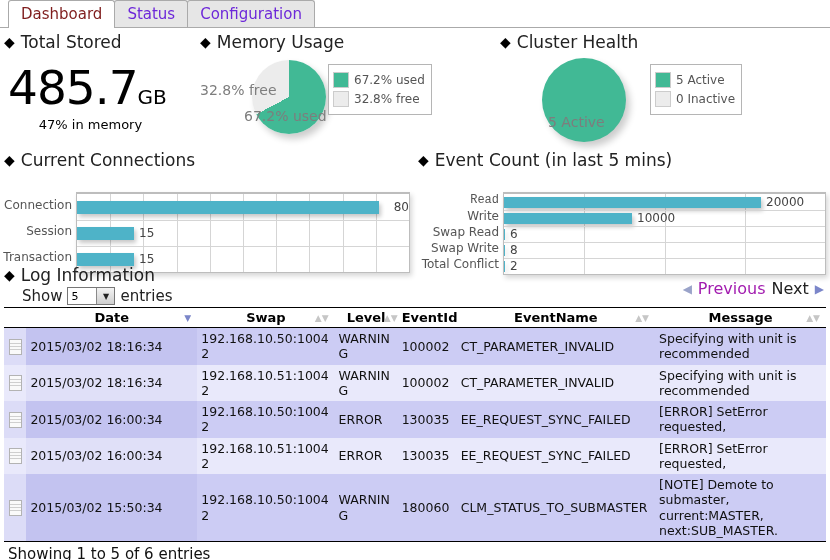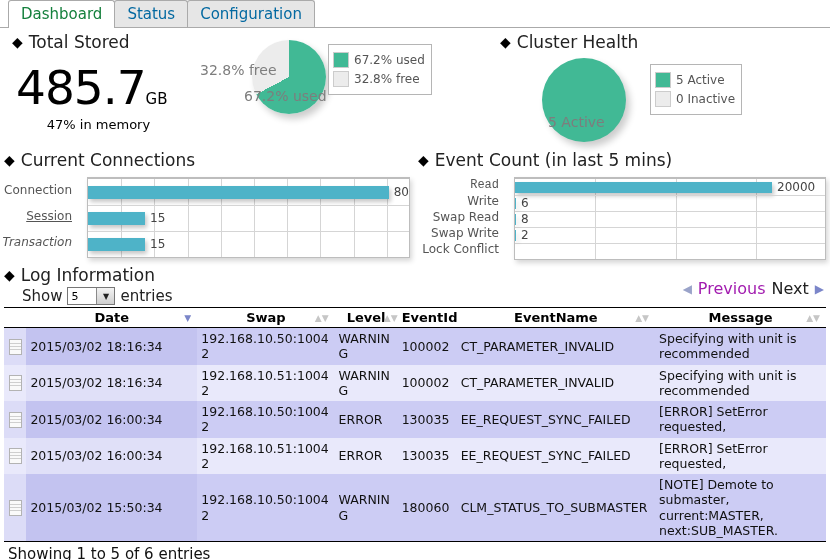--- a/index.html
+++ b/index.html
@@ -46,7 +46,7 @@
   }
   .tab.active {
     background: #ffffff;
-    color: #15803d;
+    color: #7f1d1d;
     z-index: 5;
     height: 28px;
   }

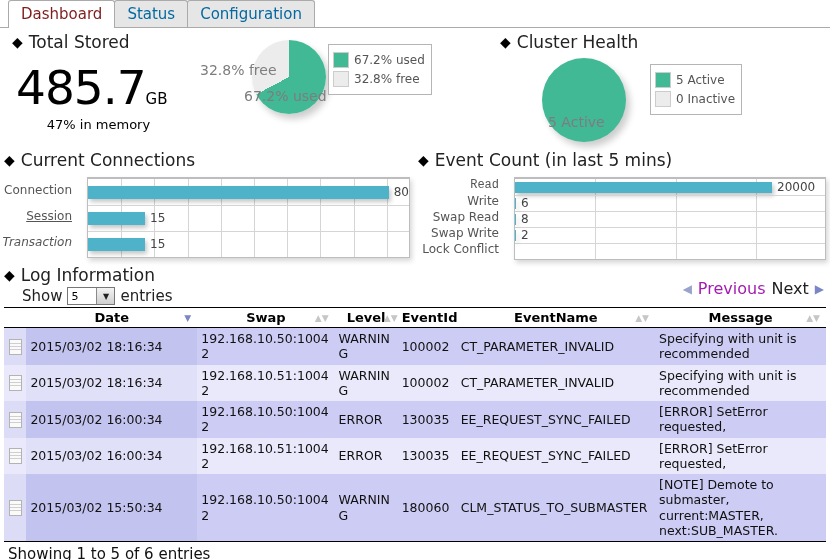--- a/index.html
+++ b/index.html
@@ -42,7 +42,7 @@
   }
   .tab.inactive {
     background: #e6e6e6;
-    color: #0369a1;
+    color: #6d28d9;
   }
   .tab.active {
     background: #ffffff;

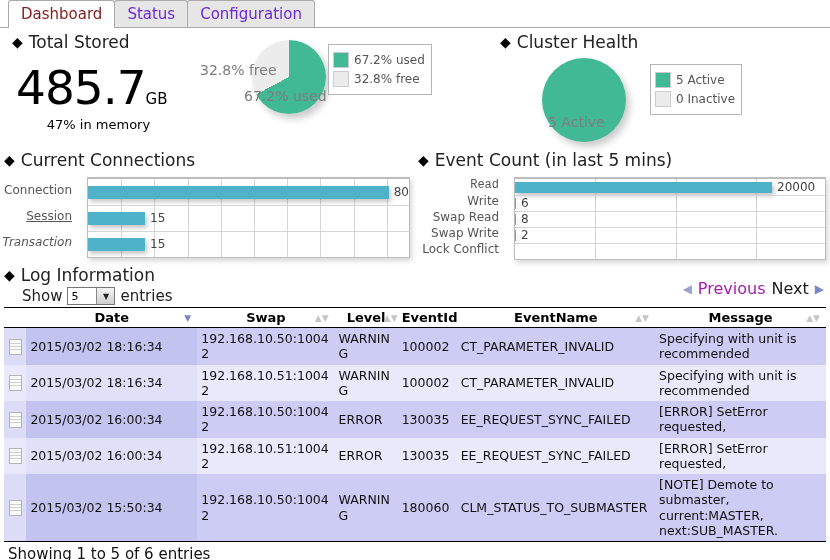--- a/index.html
+++ b/index.html
@@ -72,7 +72,7 @@
   }
   .panel { position: absolute; }
 
-  #panel-total { left: 4px; top: 4px; width: 195px; margin-left: 8px; }
+  #panel-total { left: 4px; top: 4px; width: 195px; }
   #panel-mem   { left: 200px; top: 4px; width: 310px; }
   #panel-clust { left: 500px; top: 4px; width: 314px; }
 

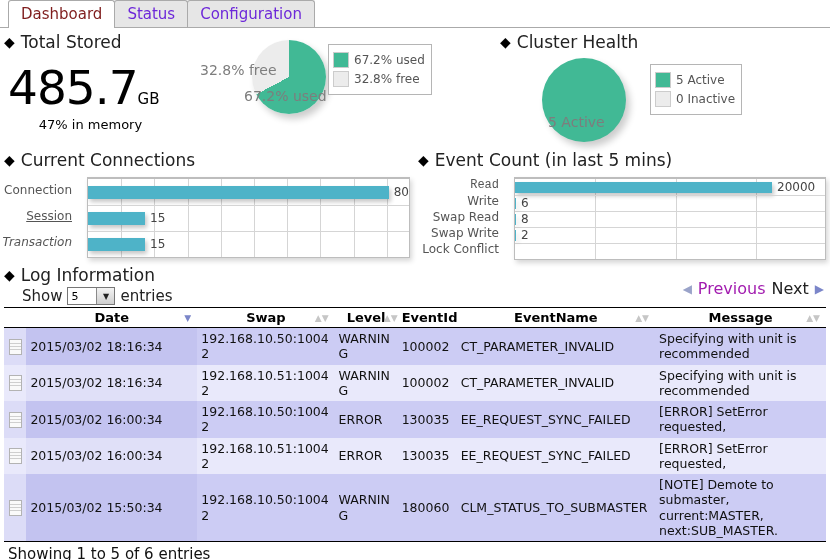--- a/index.html
+++ b/index.html
@@ -349,6 +349,9 @@
   </div>
 
   <div class="panel" id="panel-mem">
+    <div class="sec-title">
+      <span class="diamond">◆</span><span>Memory Usage</span>
+    </div>
     <div class="donut-wrap">
       <div class="pie" id="mem-pie"></div>
       <div class="pie-label" id="mem-free-lbl">32.8% free</div>

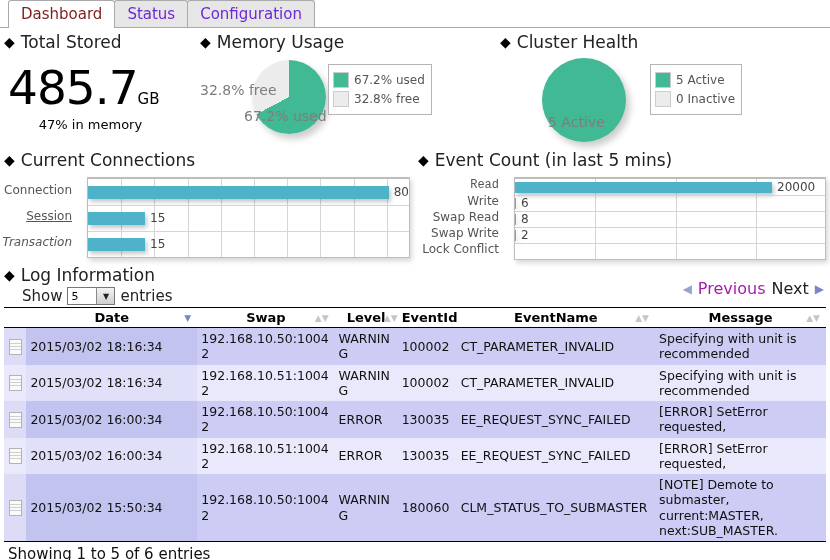--- a/index.html
+++ b/index.html
@@ -85,7 +85,7 @@
     padding-left: 4px;
   }
   .total-val .unit {
-    font-size: 15px;
+    font-size: 20px;
     letter-spacing: 0;
   }
   .total-sub {

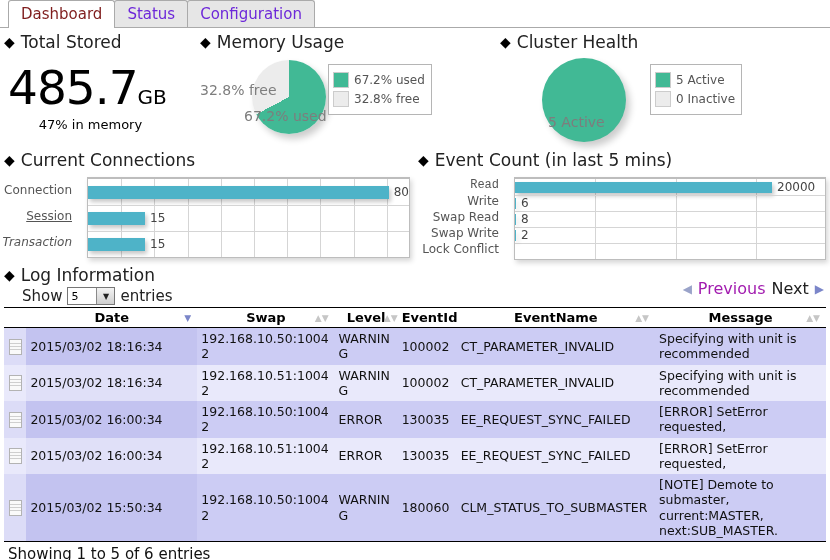--- a/index.html
+++ b/index.html
@@ -152,8 +152,7 @@
 
   .bchart {
     display: flex;
-    margin-top: 7px;
-    gap: 11px;
+    margin-top: 22px;
   }
   .bchart .labels {
     flex: 0 0 auto;

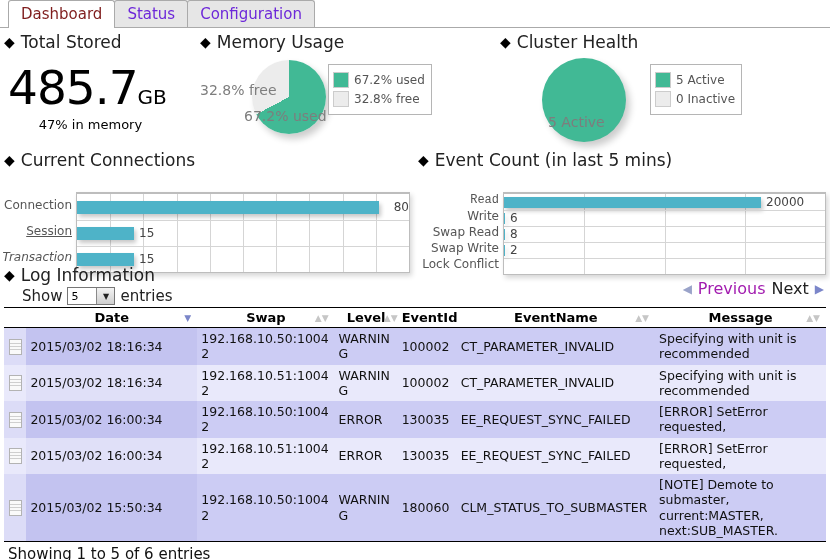--- a/index.html
+++ b/index.html
@@ -450,6 +450,10 @@
             <span class="bval">20000</span>
           </div>
           <div class="hgrid" style="top: 16px;"></div>
+          <div class="brow" style="height: 16px;">
+            <div class="bar" style="width: 128px; height: 11px; background: rgb(78, 179, 200);"></div>
+            <span class="bval">10000</span>
+          </div>
           <div class="hgrid" style="top: 32px;"></div>
           <div class="brow" style="height: 16px;">
             <div class="bar" style="width: 1px; height: 11px; background: rgb(78, 179, 200);"></div>

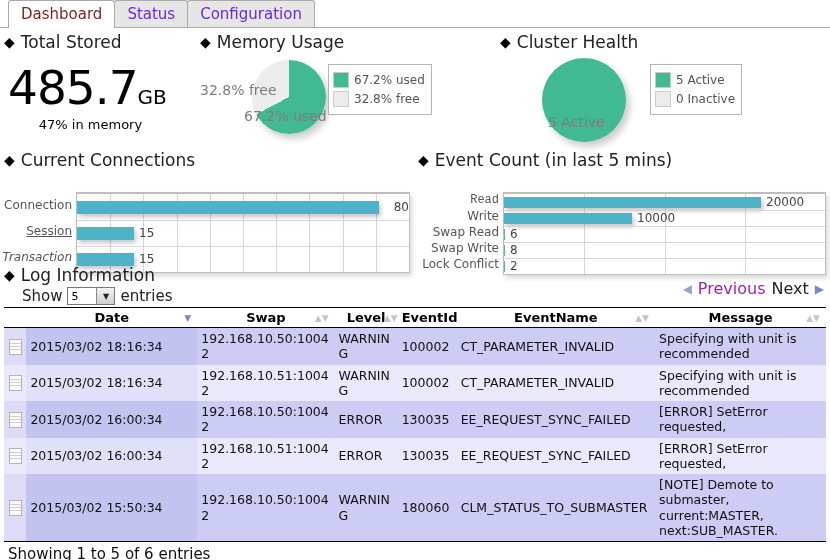--- a/index.html
+++ b/index.html
@@ -398,7 +398,7 @@
     <div class="bchart">
       <div class="labels" id="conn-labels" style="width:72px">
           <div style="height: 26px;">Connection</div>
-          <div style="height: 26px; text-decoration: underline;">Session</div>
+          <div style="height: 26px;">Session</div>
           <div style="height: 26px; font-style: italic;">Transaction</div>
         </div>
       <div class="plot" id="conn-plot" style="height:78px">

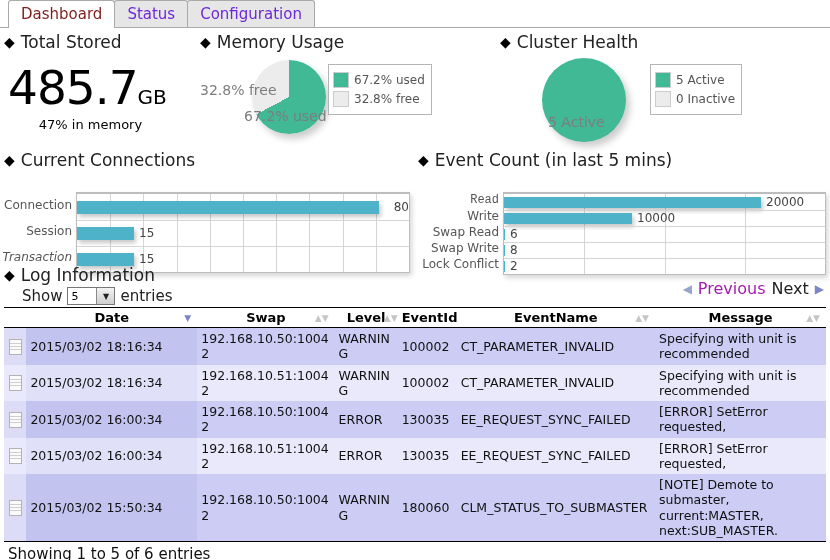--- a/index.html
+++ b/index.html
@@ -399,7 +399,7 @@
       <div class="labels" id="conn-labels" style="width:72px">
           <div style="height: 26px;">Connection</div>
           <div style="height: 26px;">Session</div>
-          <div style="height: 26px; font-style: italic;">Transaction</div>
+          <div style="height: 26px;">Transaction</div>
         </div>
       <div class="plot" id="conn-plot" style="height:78px">
           <div class="vgrid" style="left: 33px;"></div>

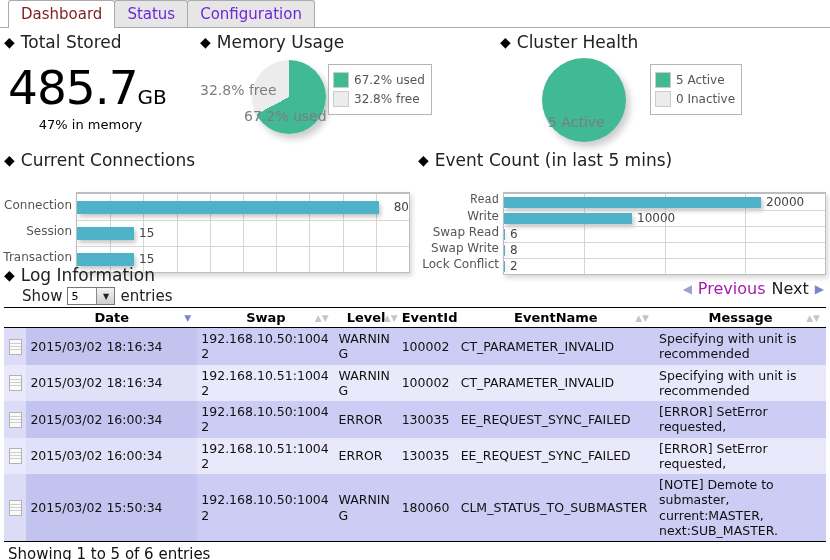--- a/index.html
+++ b/index.html
@@ -439,7 +439,7 @@
           <div style="height: 16px;">Write</div>
           <div style="height: 16px;">Swap Read</div>
           <div style="height: 16px;">Swap Write</div>
-          <div style="height: 16px;">Lock Conflict</div>
+          <div style="height: 16px;">Total Conflict</div>
         </div>
       <div class="plot" id="evt-plot" style="height:80px">
           <div class="vgrid" style="left: 80px;"></div>

